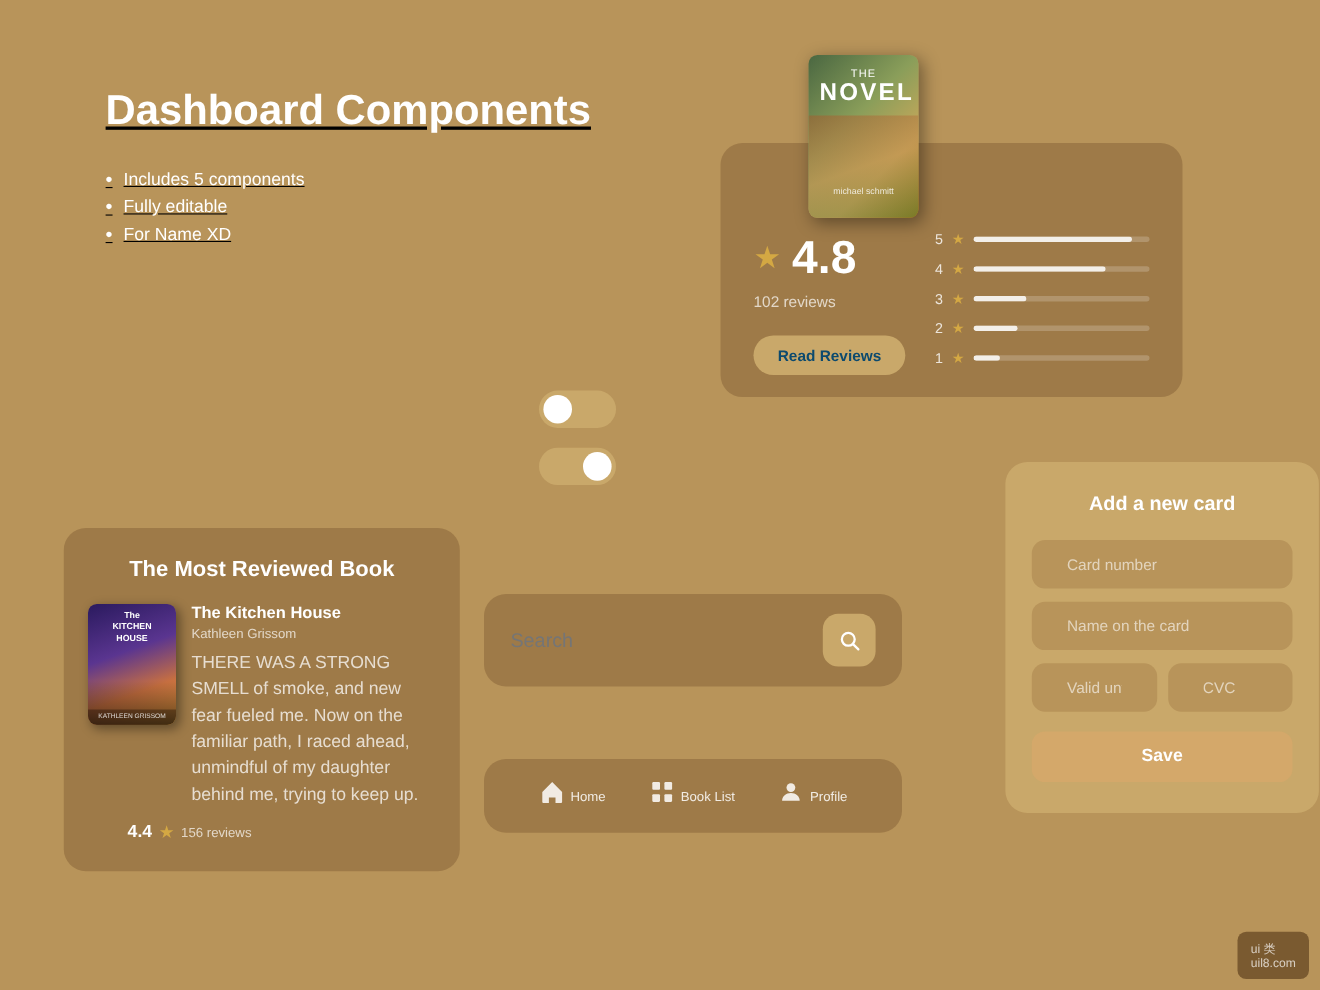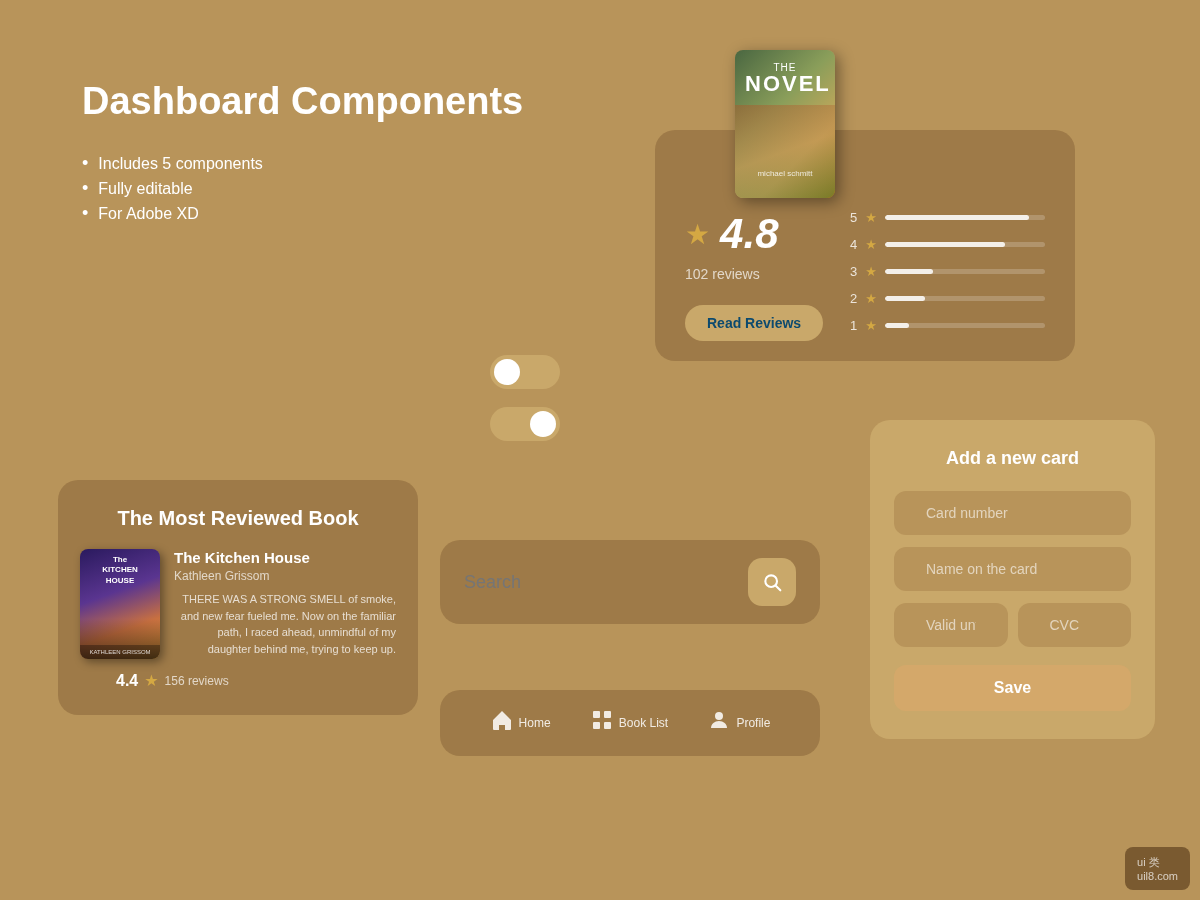--- a/index.html
+++ b/index.html
@@ -16,7 +16,8 @@
     .header-section {
       position: absolute;
       top: 80px;
-      left: 82px;
+      left: 96px;
+      text-decoration: underline;
     }
     .header-title {
       font-size: 38px;

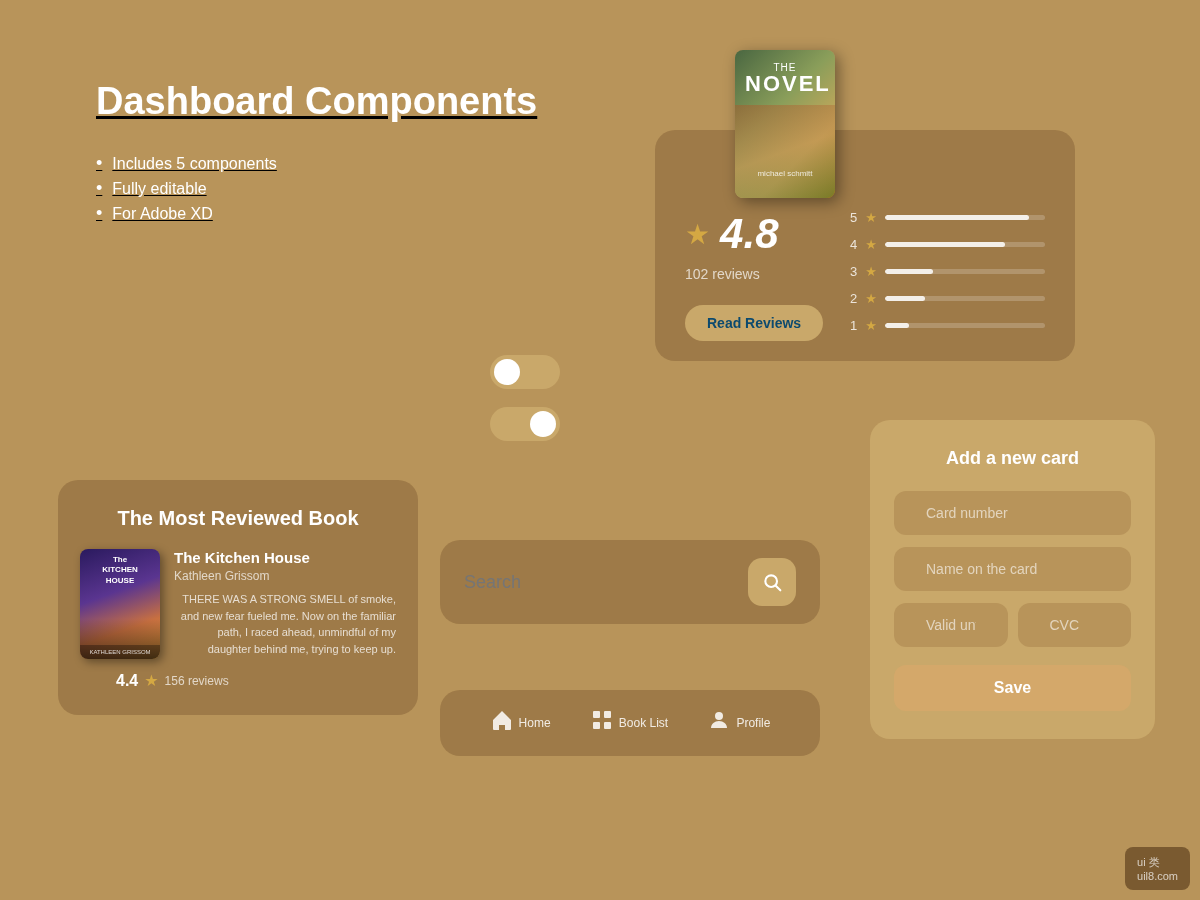--- a/index.html
+++ b/index.html
@@ -457,7 +457,7 @@
   <ul class="bullet-list">
     <li>Includes 5 components</li>
     <li>Fully editable</li>
-    <li>For Adobe XD</li>
+    <li>For Name XD</li>
   </ul>
 </div>
 

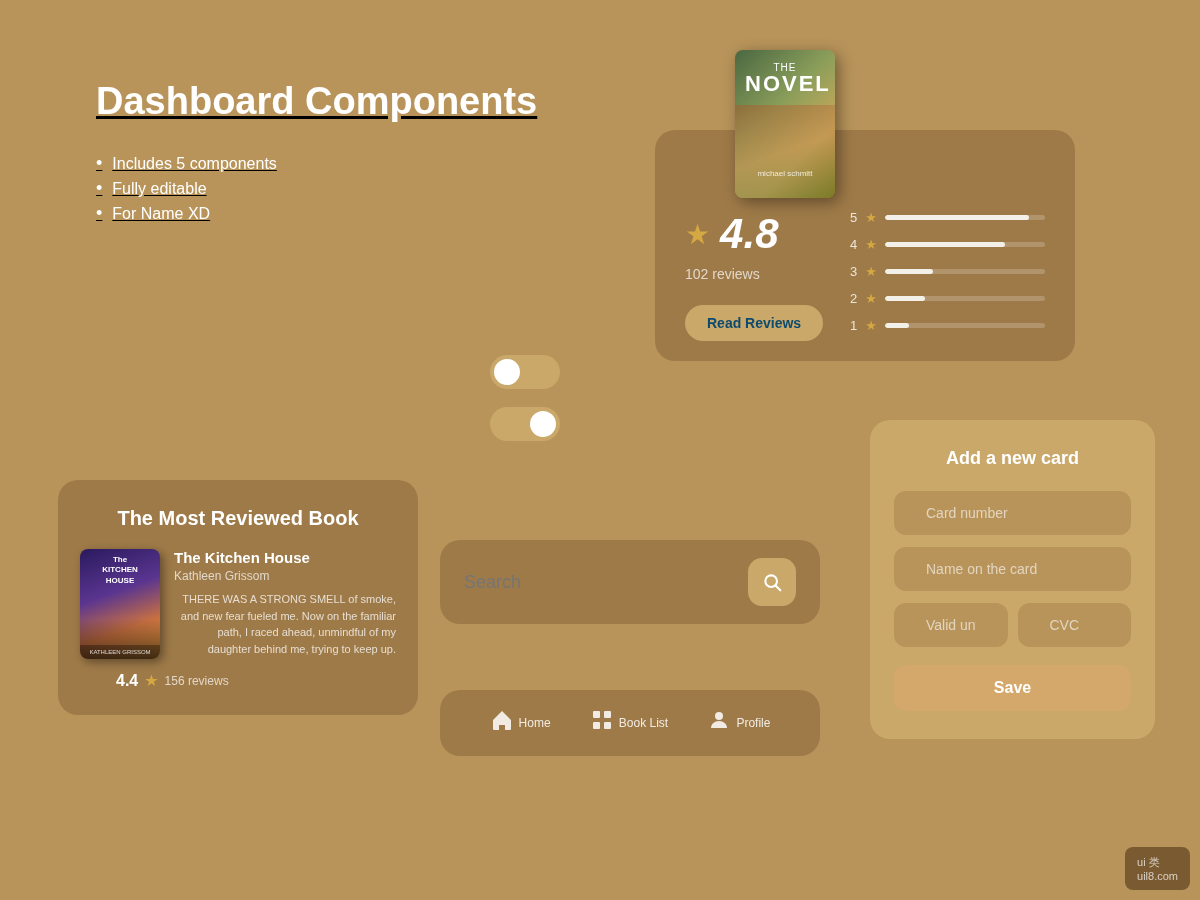--- a/index.html
+++ b/index.html
@@ -131,7 +131,6 @@
       font-size: 42px;
       font-weight: 700;
       color: #fff;
-      font-style: italic;
     }
     .rating-reviews {
       color: rgba(255,255,255,0.7);

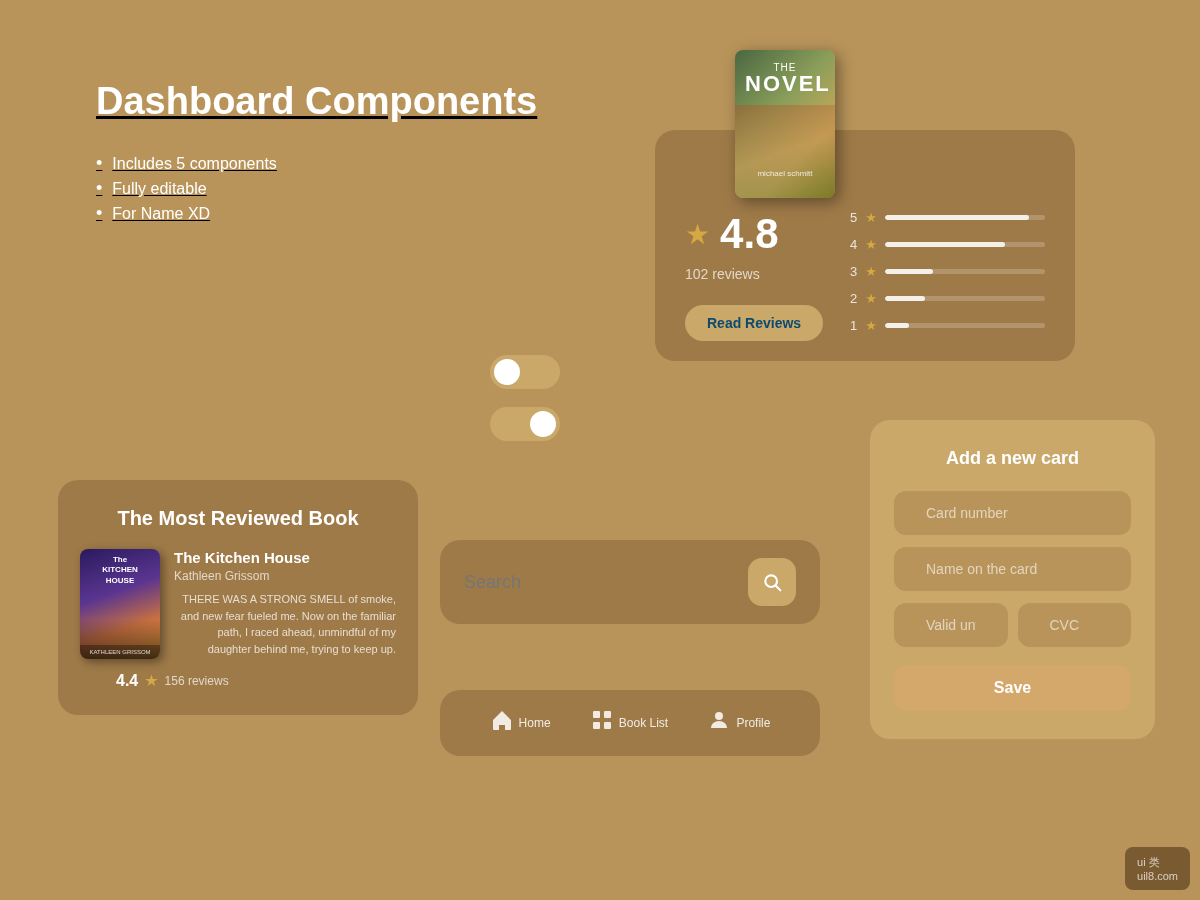--- a/index.html
+++ b/index.html
@@ -387,7 +387,7 @@
     .card-form {
       position: absolute;
       top: 420px;
-      left: 870px;
+      left: 914px;
       width: 285px;
       background: #c9a86a;
       border-radius: 20px;

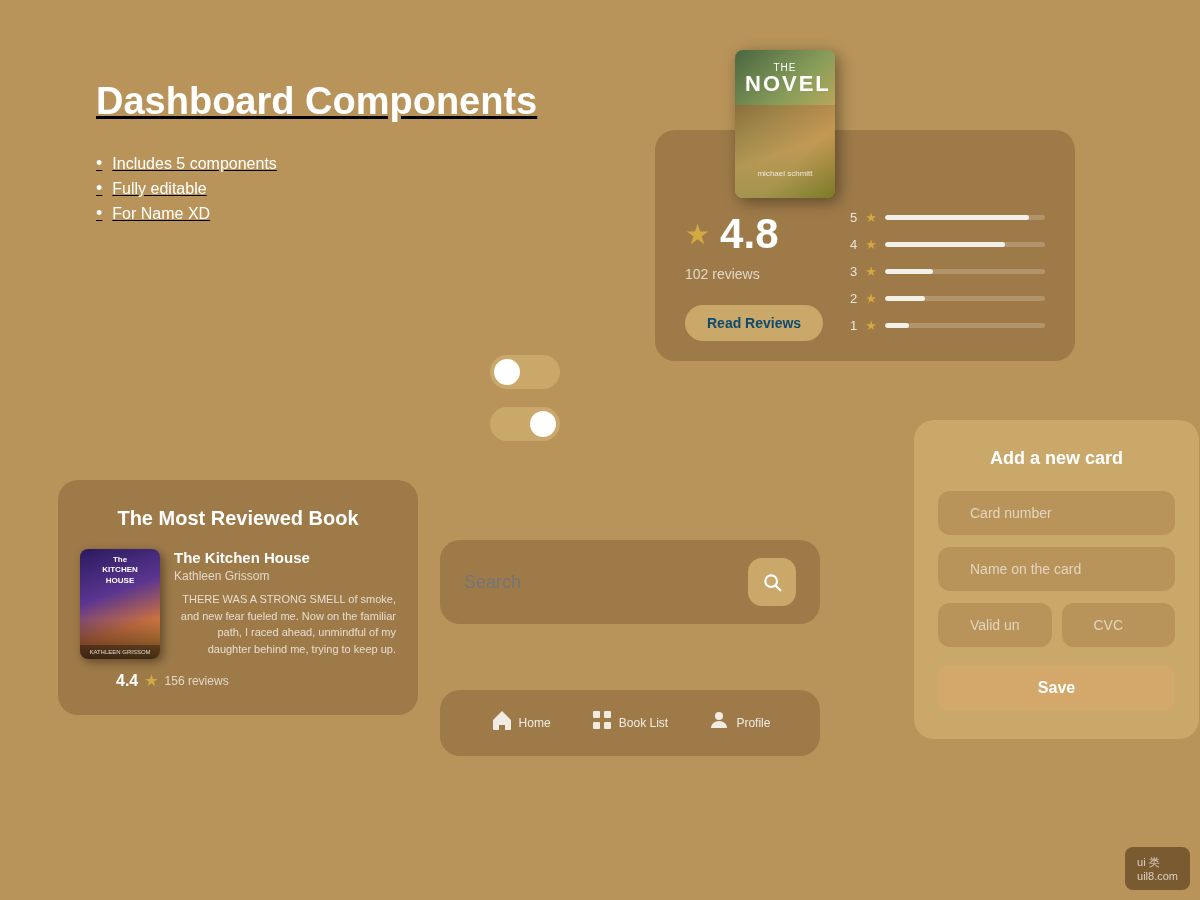--- a/index.html
+++ b/index.html
@@ -358,9 +358,8 @@
     }
     .book-excerpt {
       color: rgba(255,255,255,0.75);
-      font-size: 11px;
+      font-size: 16px;
       line-height: 1.5;
-      text-align: right;
     }
     .book-rating-row {
       display: flex;

